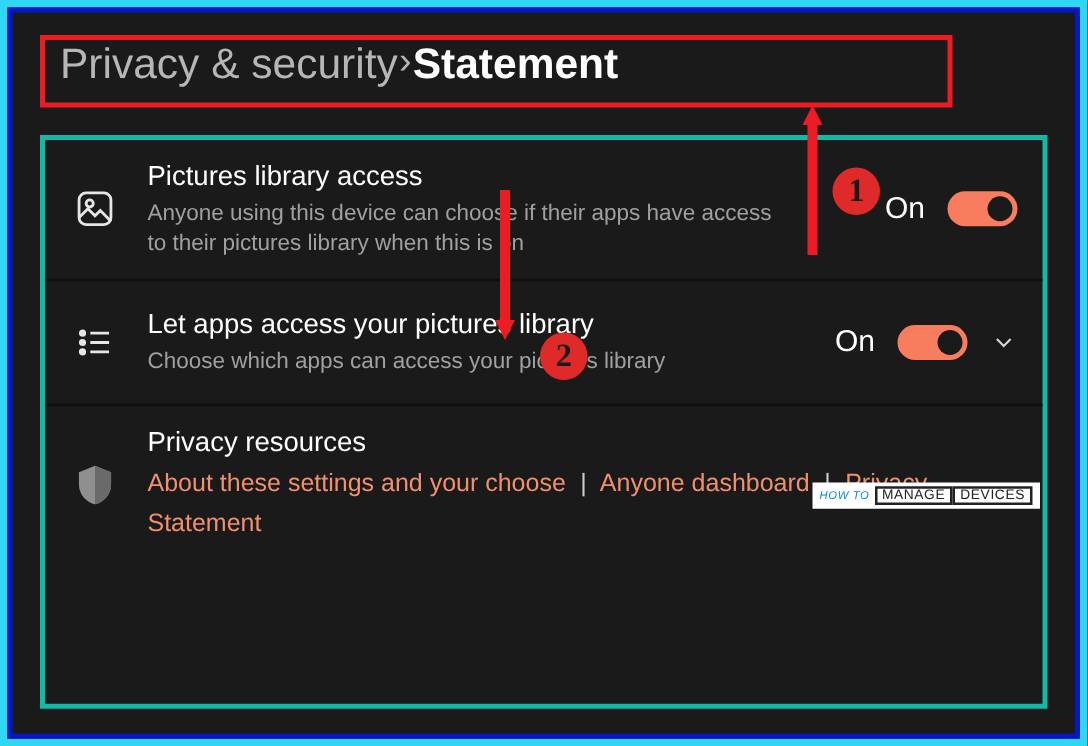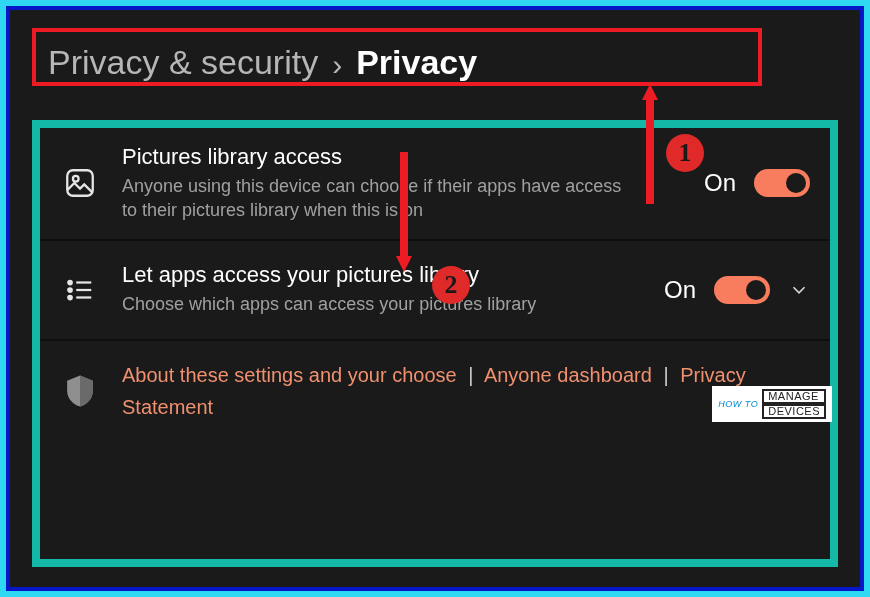--- a/index.html
+++ b/index.html
@@ -23,9 +23,9 @@
     width: 730px; height: 58px;
     border: 4px solid #ed1c24;
     display: flex;
-    align-items: flex-end;
+    align-items: flex-start;
     padding: 0 12px;
-    gap: 14px;
+    gap: 1px;
   }
   .bc-parent {
     color: #b6b6b6;

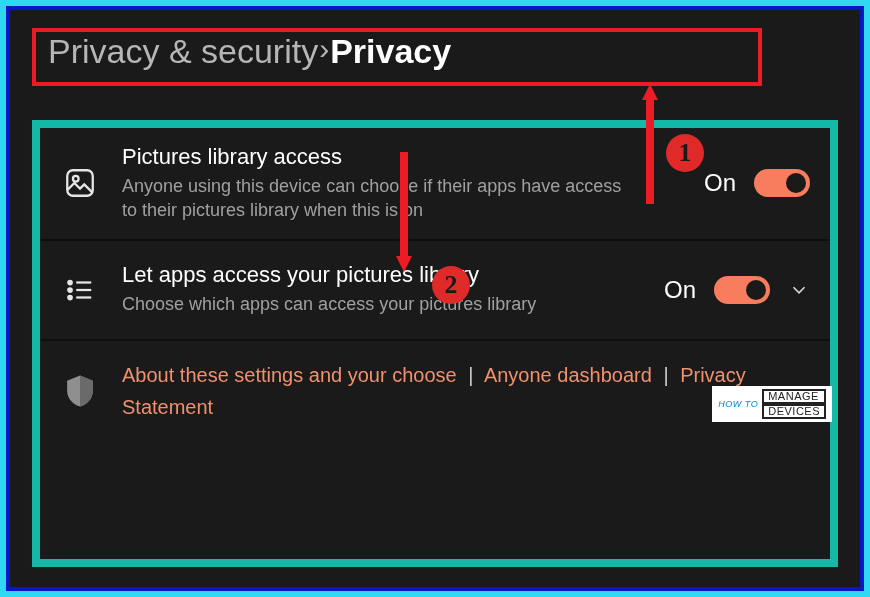--- a/index.html
+++ b/index.html
@@ -176,7 +176,7 @@
   <div class="breadcrumb-box">
     <span class="bc-parent">Privacy &amp; security</span>
     <span class="bc-sep">›</span>
-    <span class="bc-current">Privacy</span>
+    <span class="bc-current">Statement</span>
   </div>
 
   <div class="content-box">

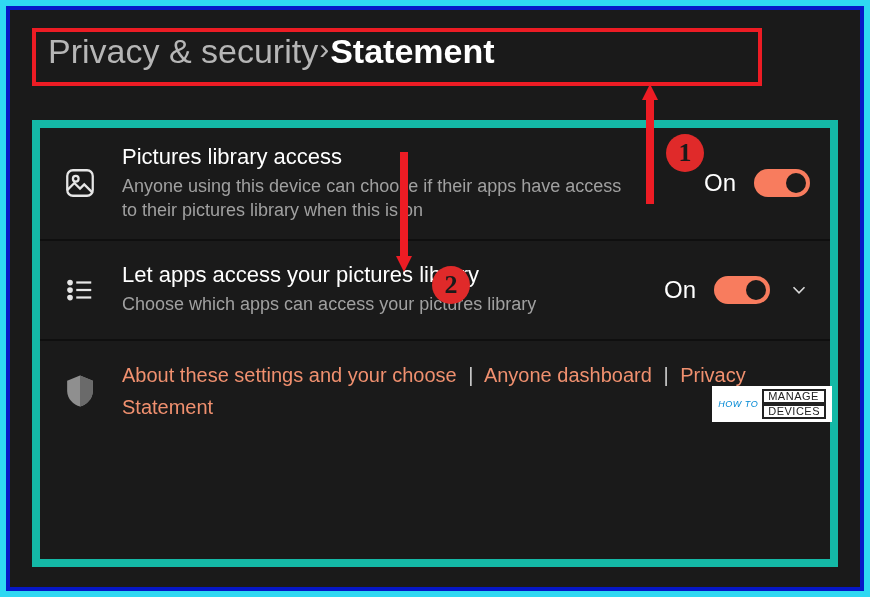--- a/index.html
+++ b/index.html
@@ -45,9 +45,8 @@
   .content-box {
     position: absolute;
     top: 98px; left: 22px; right: 22px; bottom: 20px;
-    border: 8px solid #14b8a6;
+    border: 4px solid #14b8a6;
     background: #1a1a1a;
-    margin-top: 12px;
   }
   .row {
     display: flex;

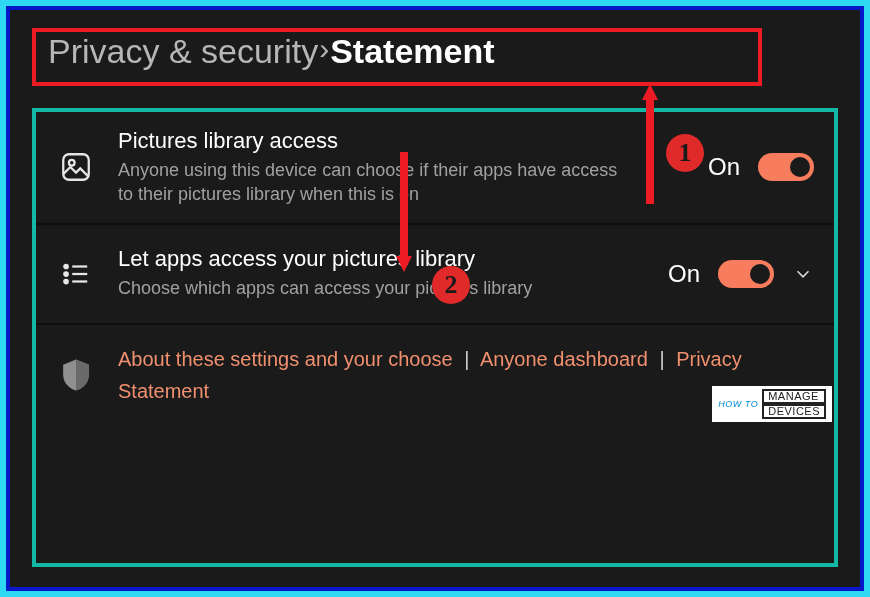--- a/index.html
+++ b/index.html
@@ -236,6 +236,7 @@
         </svg>
       </div>
       <div class="row-text">
+        <div class="row-title">Privacy resources</div>
         <div class="links">
           <a>About these settings and your choose</a>
           <span class="sep">|</span>

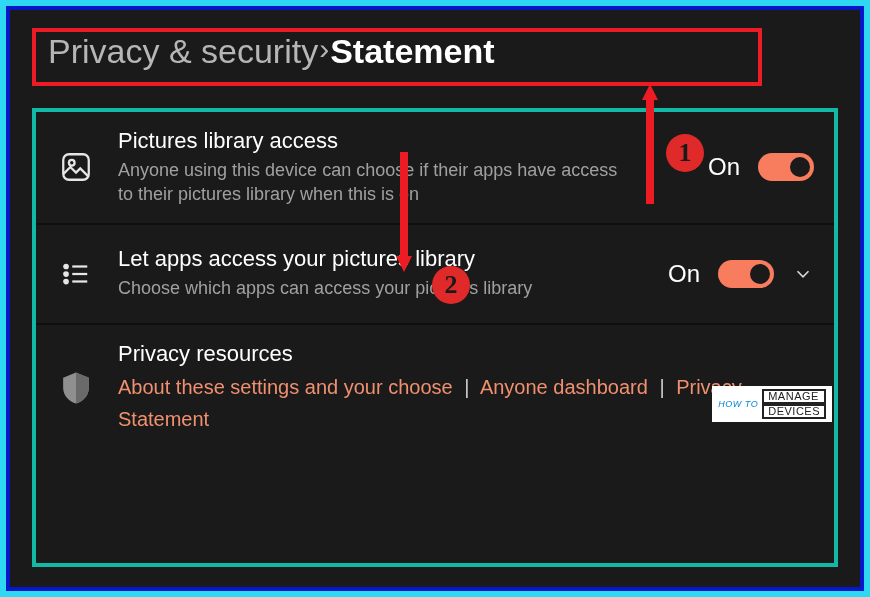--- a/index.html
+++ b/index.html
@@ -265,7 +265,7 @@
     <div style="display:flex;flex-direction:column;align-items:flex-end;line-height:1">
       <span class="how">HOW TO</span>
     </div>
-    <div style="display:flex;flex-direction:column;line-height:1">
+    <div style="display:flex;flex-direction:row;line-height:1">
       <span class="md">MANAGE</span>
       <span class="md">DEVICES</span>
     </div>

